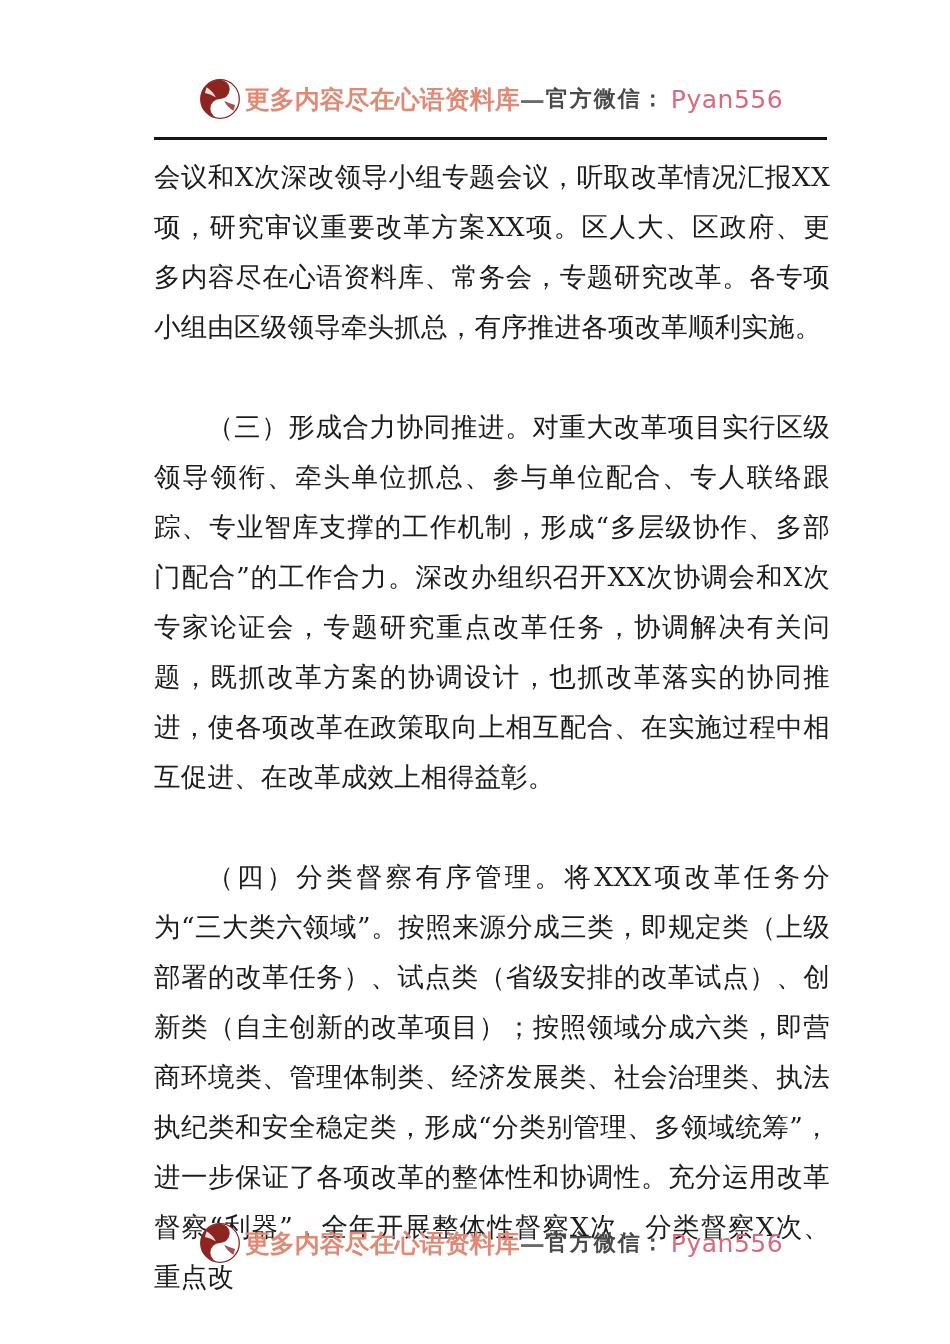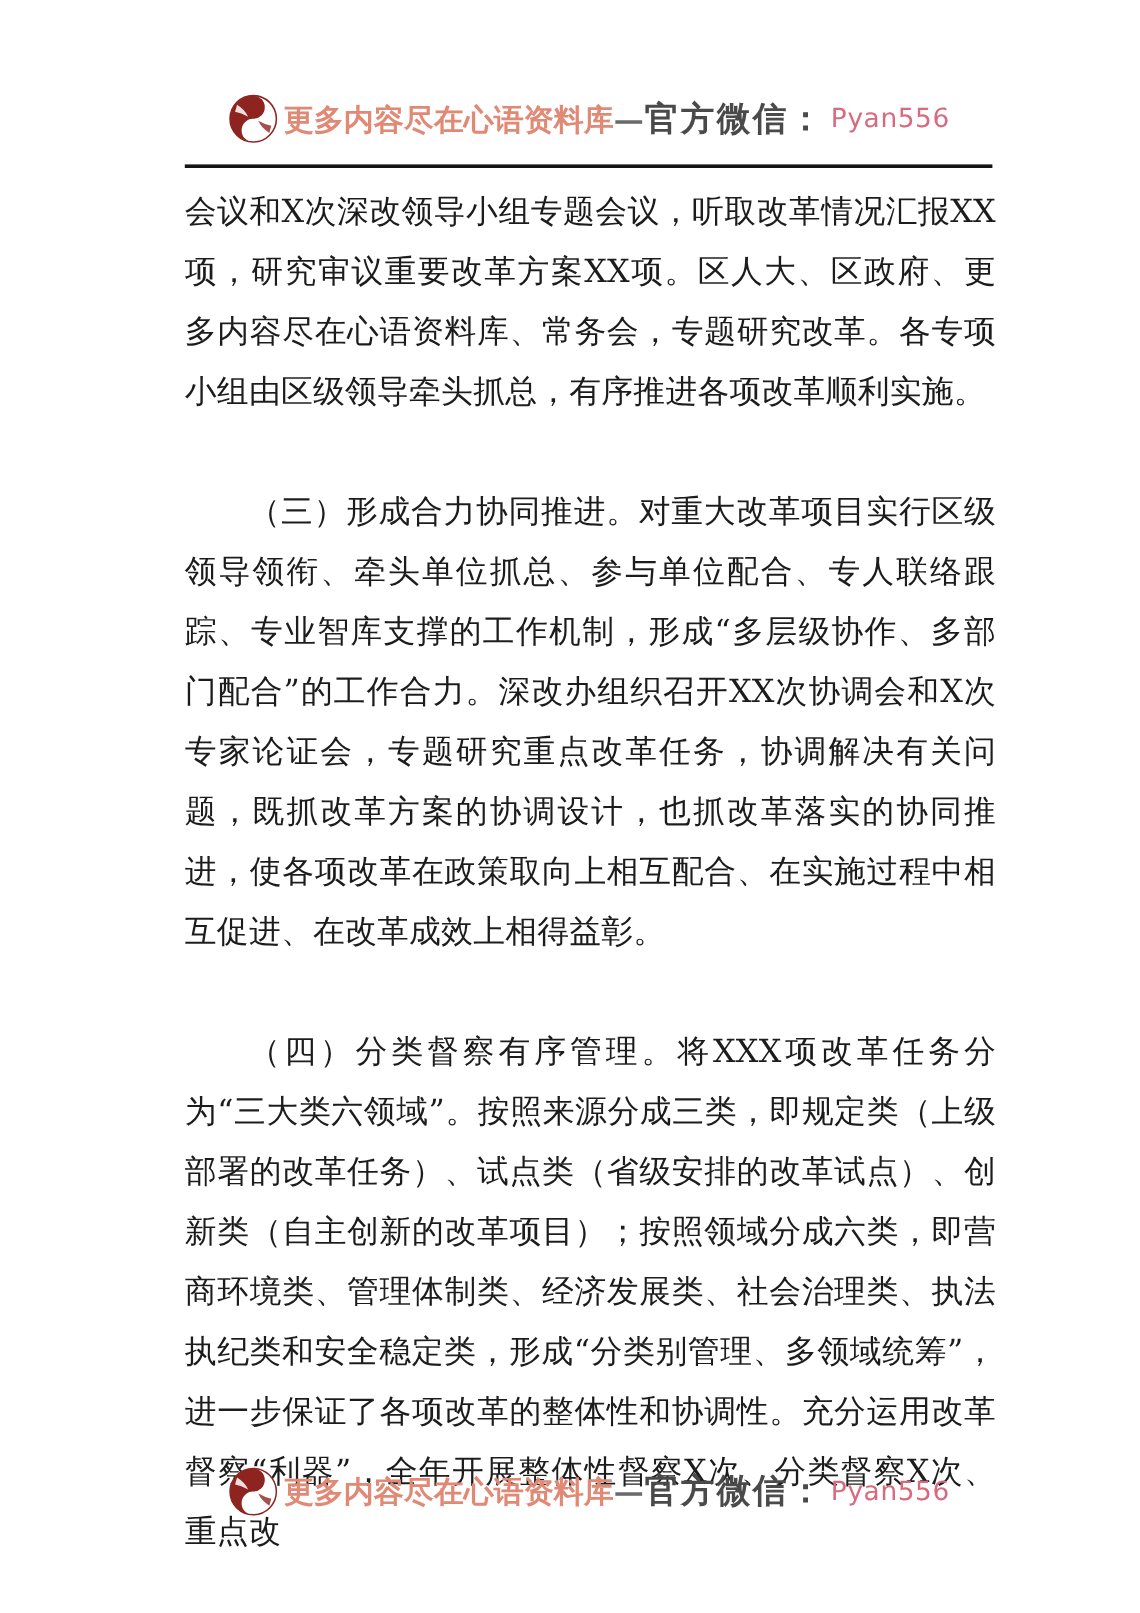--- a/index.html
+++ b/index.html
@@ -60,7 +60,7 @@
   .wm-wechat {
     font-family: "DejaVu Serif", "Liberation Serif", serif;
     font-weight: bold;
-    font-size: 28px;
+    font-size: 22px;
     letter-spacing: 2px;
     color: #4a4a4a;
     margin-left: 1px;

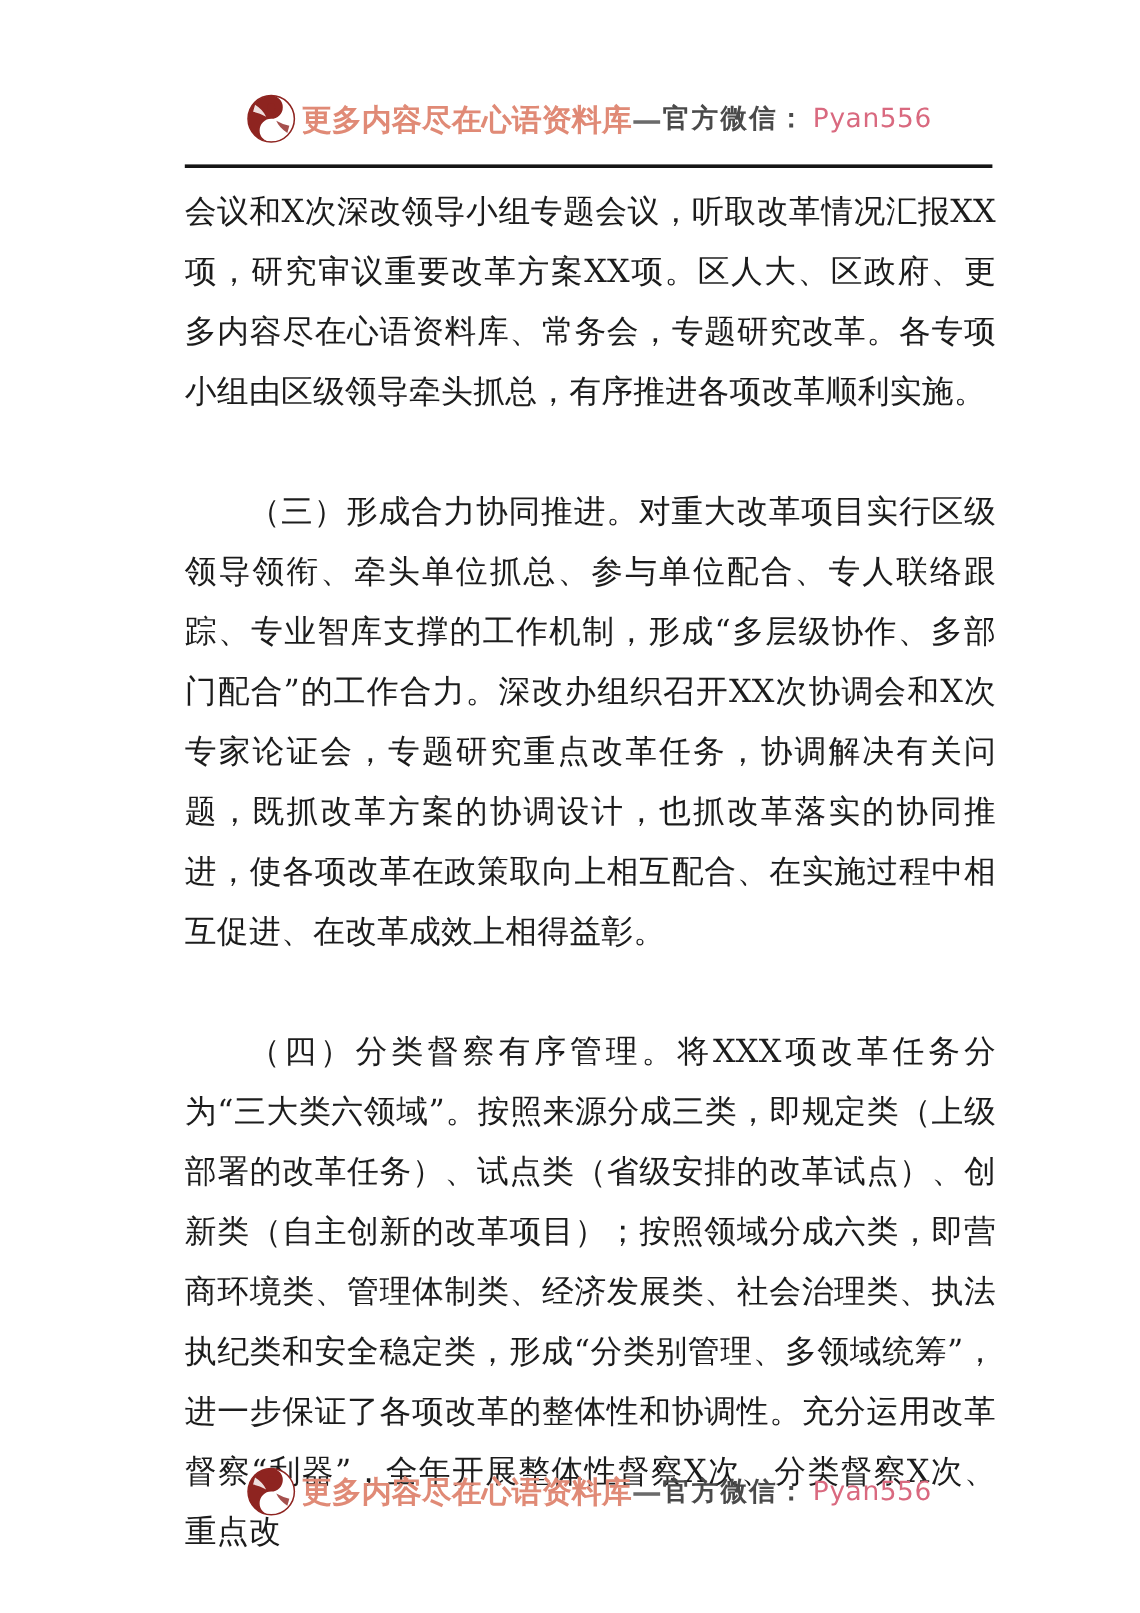--- a/index.html
+++ b/index.html
@@ -67,7 +67,7 @@
   }
   .wm-id {
     font-family: "DejaVu Sans", "Liberation Sans", sans-serif;
-    font-size: 22px;
+    font-size: 25px;
     color: #d9697f;
     margin-left: 5px;
     letter-spacing: 0.5px;

